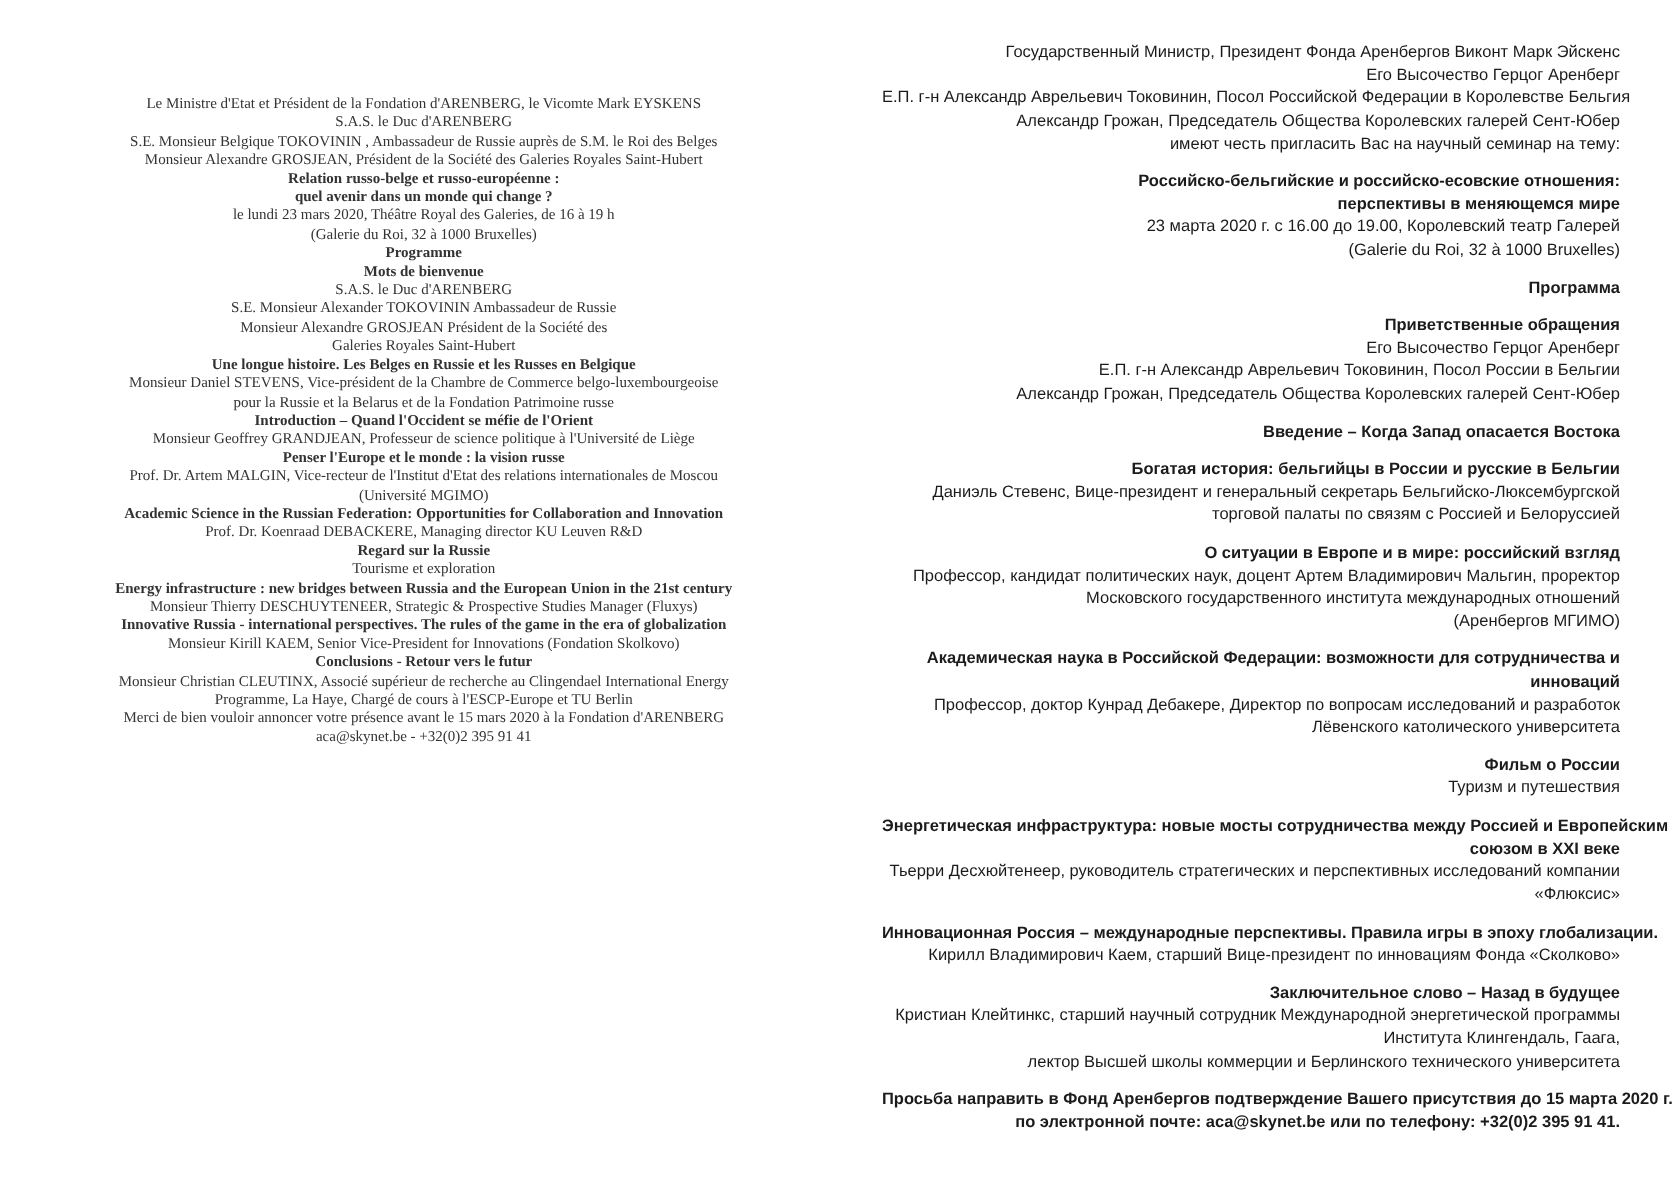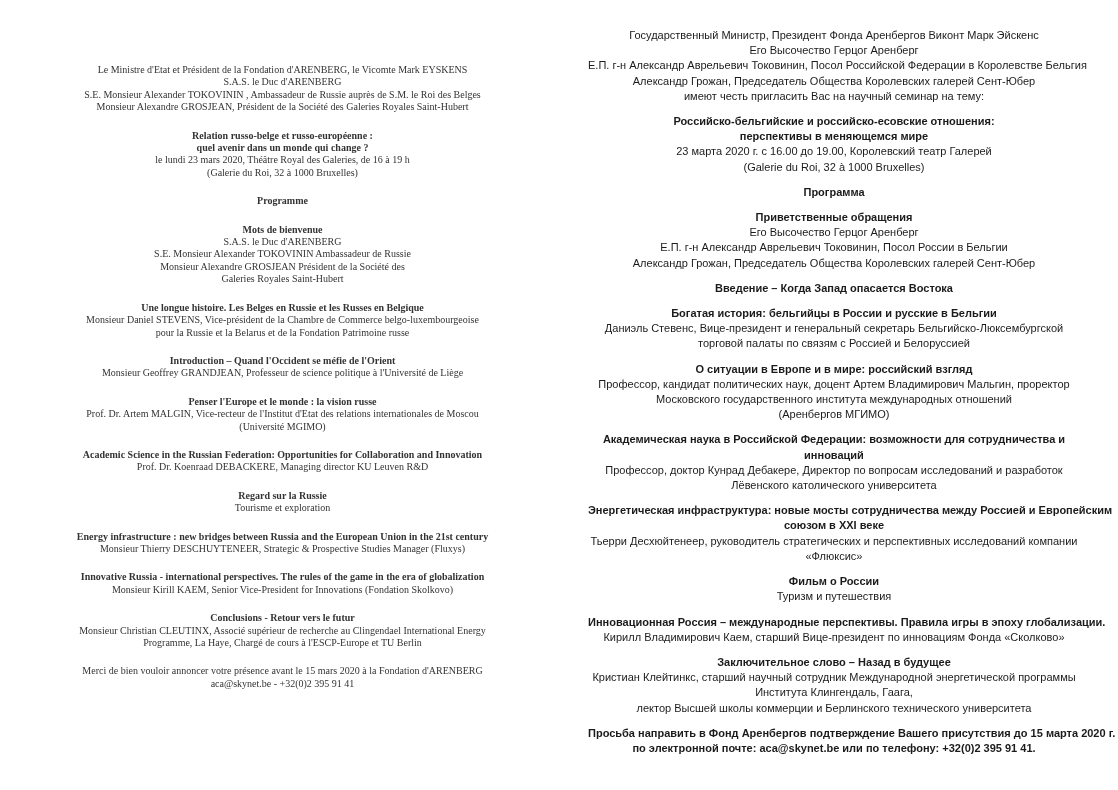--- a/index.html
+++ b/index.html
@@ -28,6 +28,7 @@
     font-family: "Liberation Sans", "DejaVu Sans", sans-serif;
     font-size: 11px;
     color: #1b1b1b;
+    text-align: right;
   }
   .column--left .line { line-height: 12.4px; }
   .column--right .line { line-height: 15.2px; }

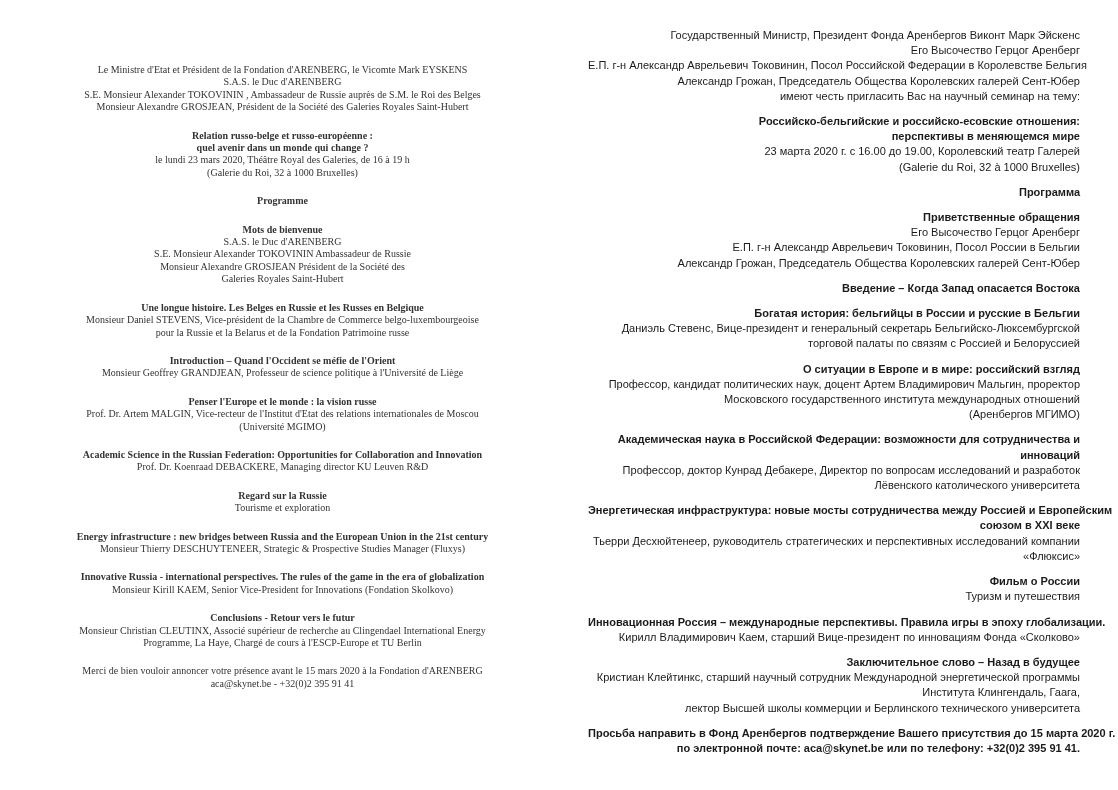--- a/index.html
+++ b/index.html
@@ -45,7 +45,7 @@
       <div class="block">
         <div class="line">Le Ministre d'Etat et Président de la Fondation d'ARENBERG, le Vicomte Mark EYSKENS</div>
         <div class="line">S.A.S. le Duc d'ARENBERG</div>
-        <div class="line">S.E. Monsieur Alexander TOKOVININ , Ambassadeur de Russie auprès de S.M. le Roi des Belges</div>
+        <div class="line">S.E. Monsieur Belgique TOKOVININ , Ambassadeur de Russie auprès de S.M. le Roi des Belges</div>
         <div class="line">Monsieur Alexandre GROSJEAN, Président de la Société des Galeries Royales Saint-Hubert</div>
       </div>
       <div class="block">

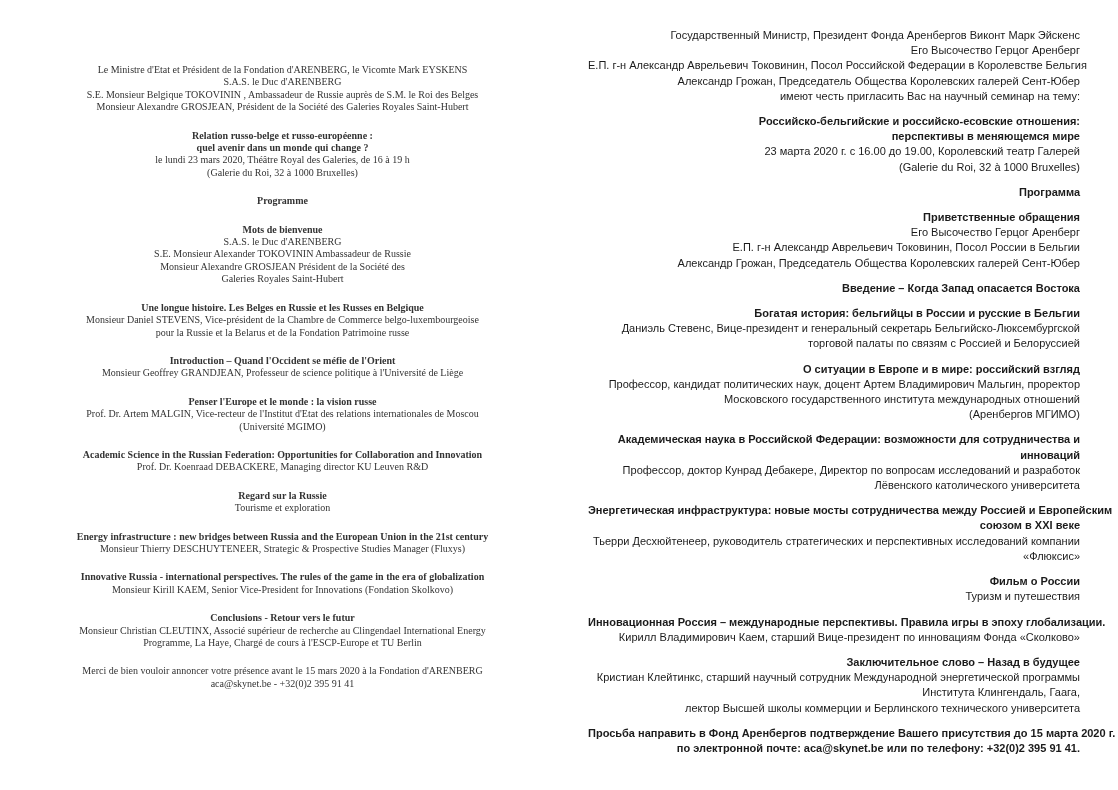--- a/index.html
+++ b/index.html
@@ -32,7 +32,7 @@
   }
   .column--left .line { line-height: 12.4px; }
   .column--right .line { line-height: 15.2px; }
-  .column--left .block + .block { margin-top: 16px; }
+  .column--left .block + .block { }
   .column--right .block + .block { margin-top: 10px; }
   .line { white-space: nowrap; }
   .line.bold { font-weight: 700; }

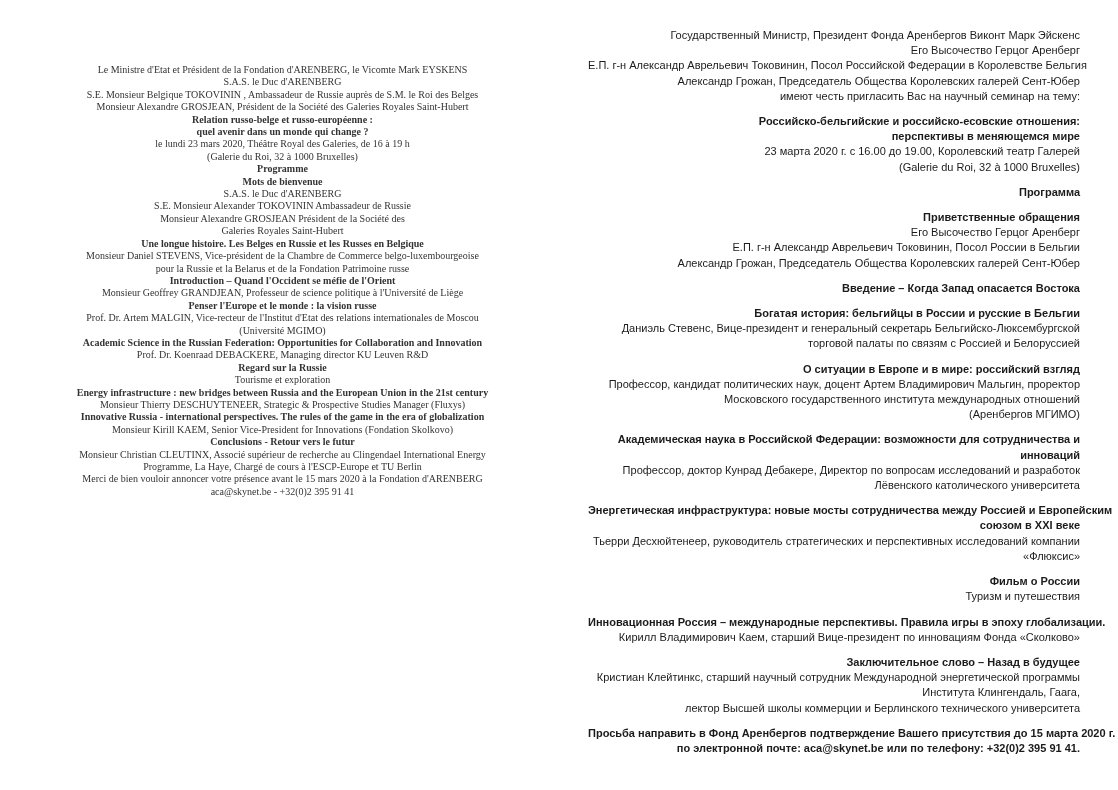--- a/index.html
+++ b/index.html
@@ -148,14 +148,14 @@
         <div class="line">Лёвенского католического университета</div>
       </div>
       <div class="block">
+        <div class="line bold">Фильм о России</div>
+        <div class="line">Туризм и путешествия</div>
+      </div>
+      <div class="block">
         <div class="line bold">Энергетическая инфраструктура: новые мосты сотрудничества между Россией и Европейским</div>
         <div class="line bold">союзом в XXI веке</div>
         <div class="line">Тьерри Десхюйтенеер, руководитель стратегических и перспективных исследований компании</div>
         <div class="line">«Флюксис»</div>
-      </div>
-      <div class="block">
-        <div class="line bold">Фильм о России</div>
-        <div class="line">Туризм и путешествия</div>
       </div>
       <div class="block">
         <div class="line bold">Инновационная Россия – международные перспективы. Правила игры в эпоху глобализации.</div>

